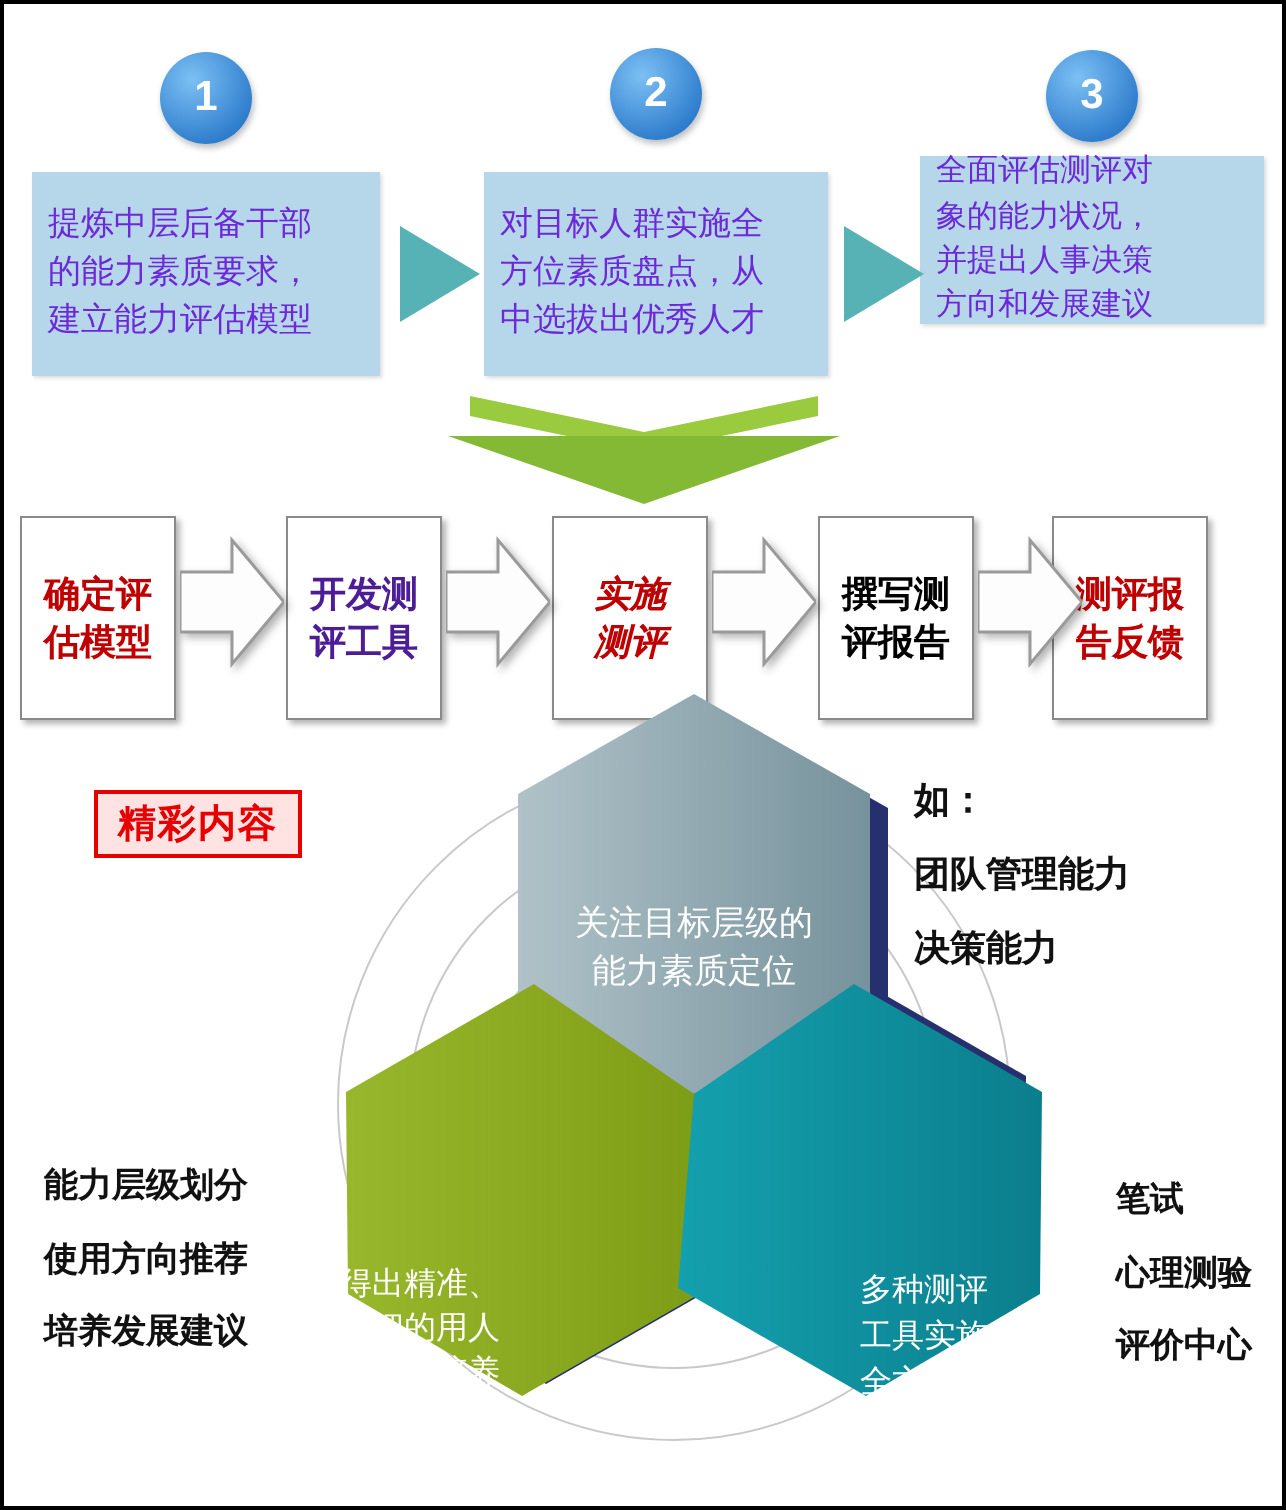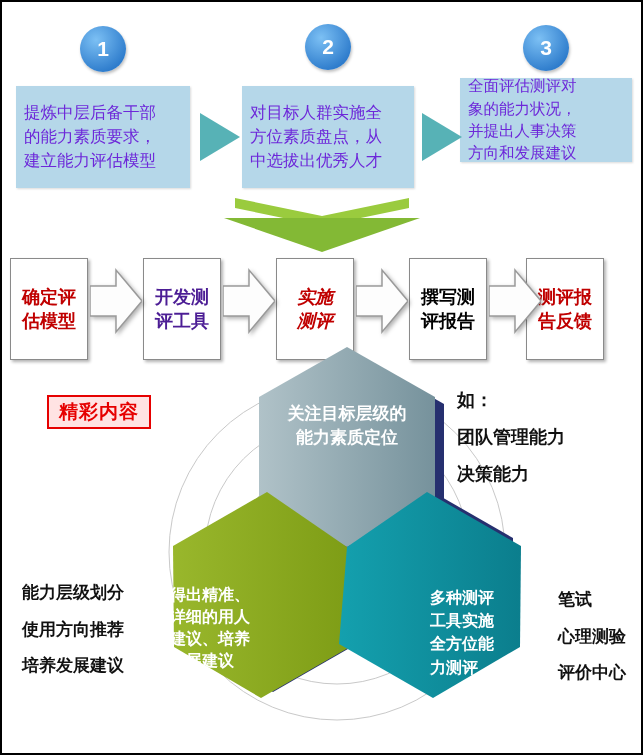--- a/index.html
+++ b/index.html
@@ -48,7 +48,7 @@
     font-size:19px;font-weight:bold;letter-spacing:1px;
   }
   
-  .face-label{position:absolute;color:#fff;font-weight:bold;}
+  .face-label{position:absolute;color:#fff;font-weight:normal;margin-top:48px;}
   .anno{position:absolute;color:#111;font-weight:bold;}
 </style>
 </head>

